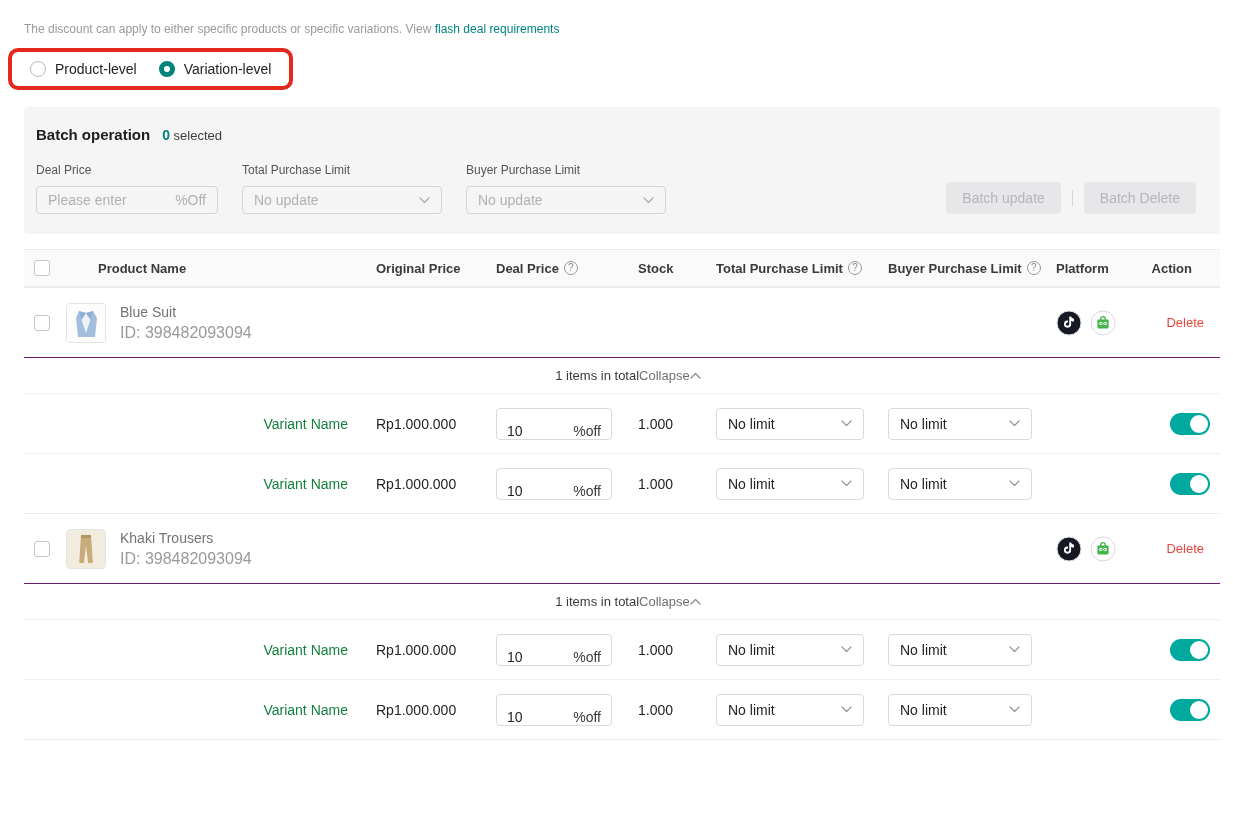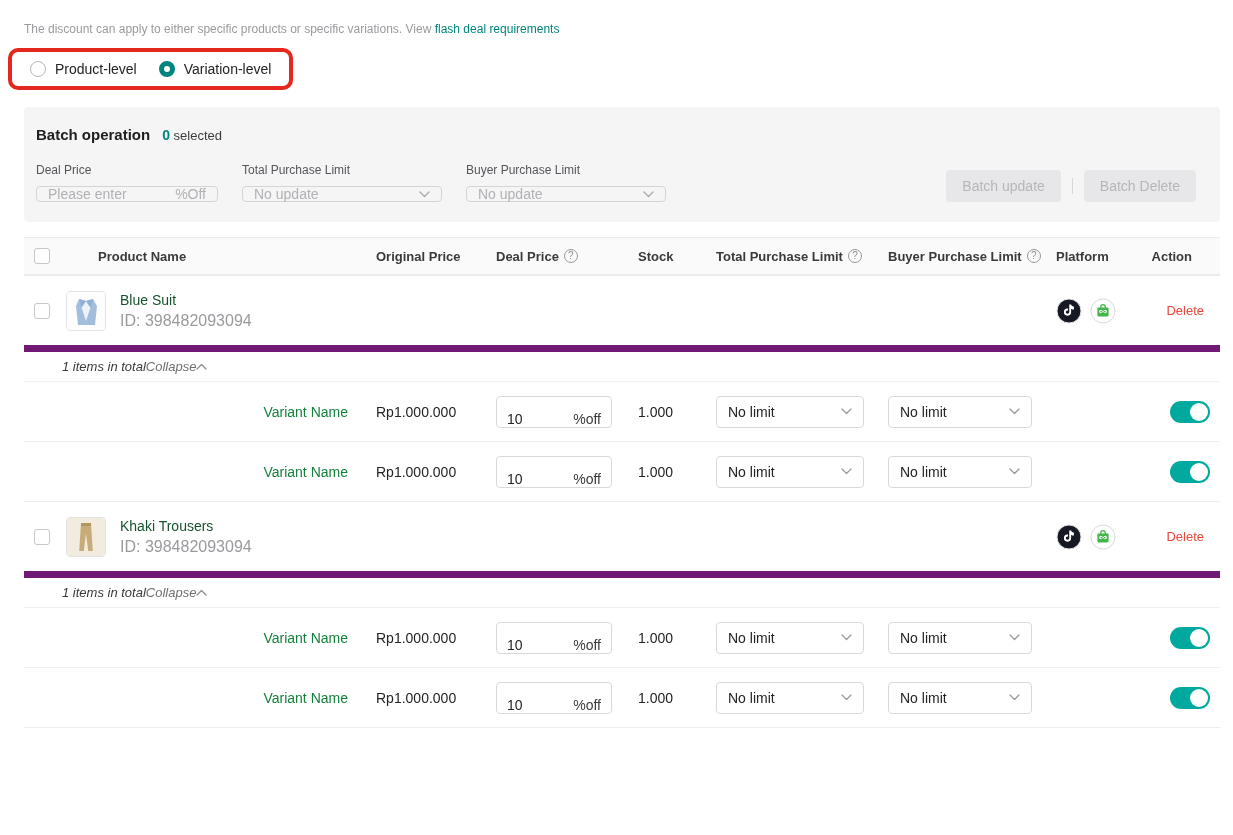--- a/index.html
+++ b/index.html
@@ -52,7 +52,7 @@
   .bfield { margin-right:24px; }
   .bfield-label { font-size:12px; color:#55555a; margin-bottom:9px; }
   .bctl {
-    height:16px; border:1px solid #d4d4d7; border-radius:4px; background:#f5f5f6;
+    height:28px; border:1px solid #d4d4d7; border-radius:4px; background:#f5f5f6;
     display:flex; align-items:center; justify-content:space-between; padding:0 11px;
     font-size:14px; color:#b1b1b5; cursor:pointer;
   }

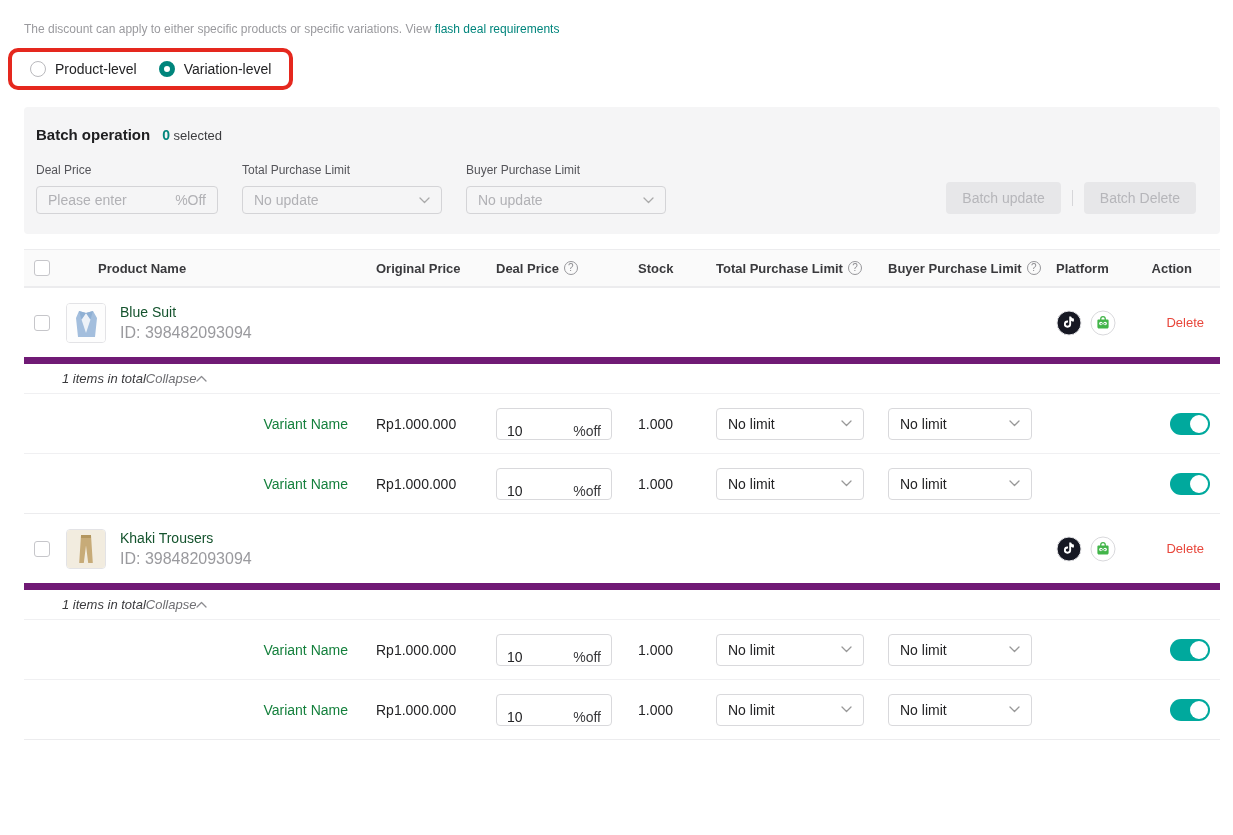--- a/index.html
+++ b/index.html
@@ -103,7 +103,7 @@
     display:flex; align-items:center; justify-content:center; background:#fff; flex:0 0 auto;
   }
   .ptext { display:flex; flex-direction:column; gap:4px; }
-  .pname { font-size:14px; color:#14532d; }
+  .pname { font-size:14px; color:#737373; }
   .pid { font-size:16px; color:#9a9a9e; }
   .platform-cell { gap:8px; }
   .pf-badge { width:26px; height:26px; display:inline-flex; border-radius:50%; }

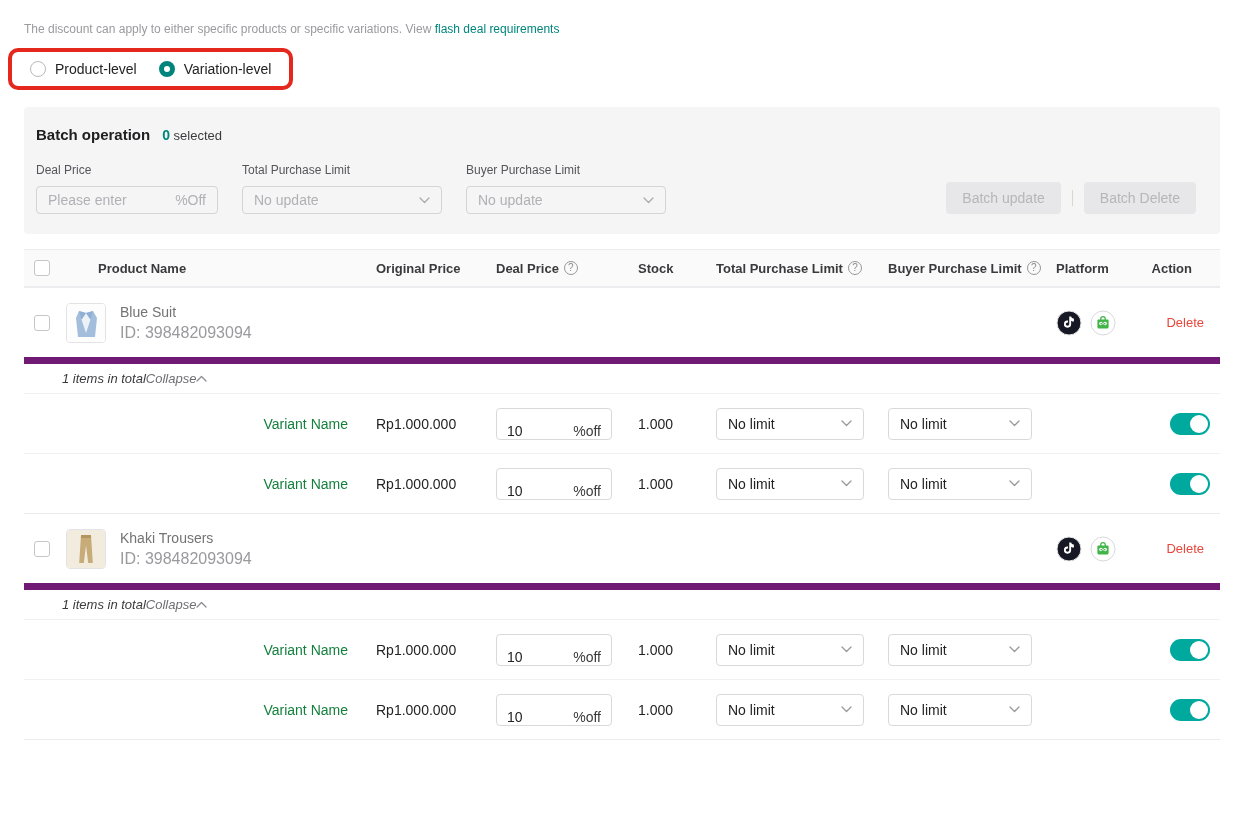--- a/index.html
+++ b/index.html
@@ -110,10 +110,9 @@
   .delete-link { font-size:13px; color:#e8473c; cursor:pointer; text-decoration:none; }
 
   .subhead {
-    height:36px; border-top:7px solid #701a75;
-    display:flex; align-items:center; justify-content:flex-start;
+    height:36px; border-top:1px solid #701a75;
+    display:flex; align-items:center; justify-content:center;
     padding:0 26px 0 38px;
-    font-style:italic;
   }
   .subhead-left { font-size:13px; color:#3a3a3d; }
   .collapse { display:inline-flex; align-items:center; gap:0; font-size:13px; color:#6f6f73; cursor:pointer; }

